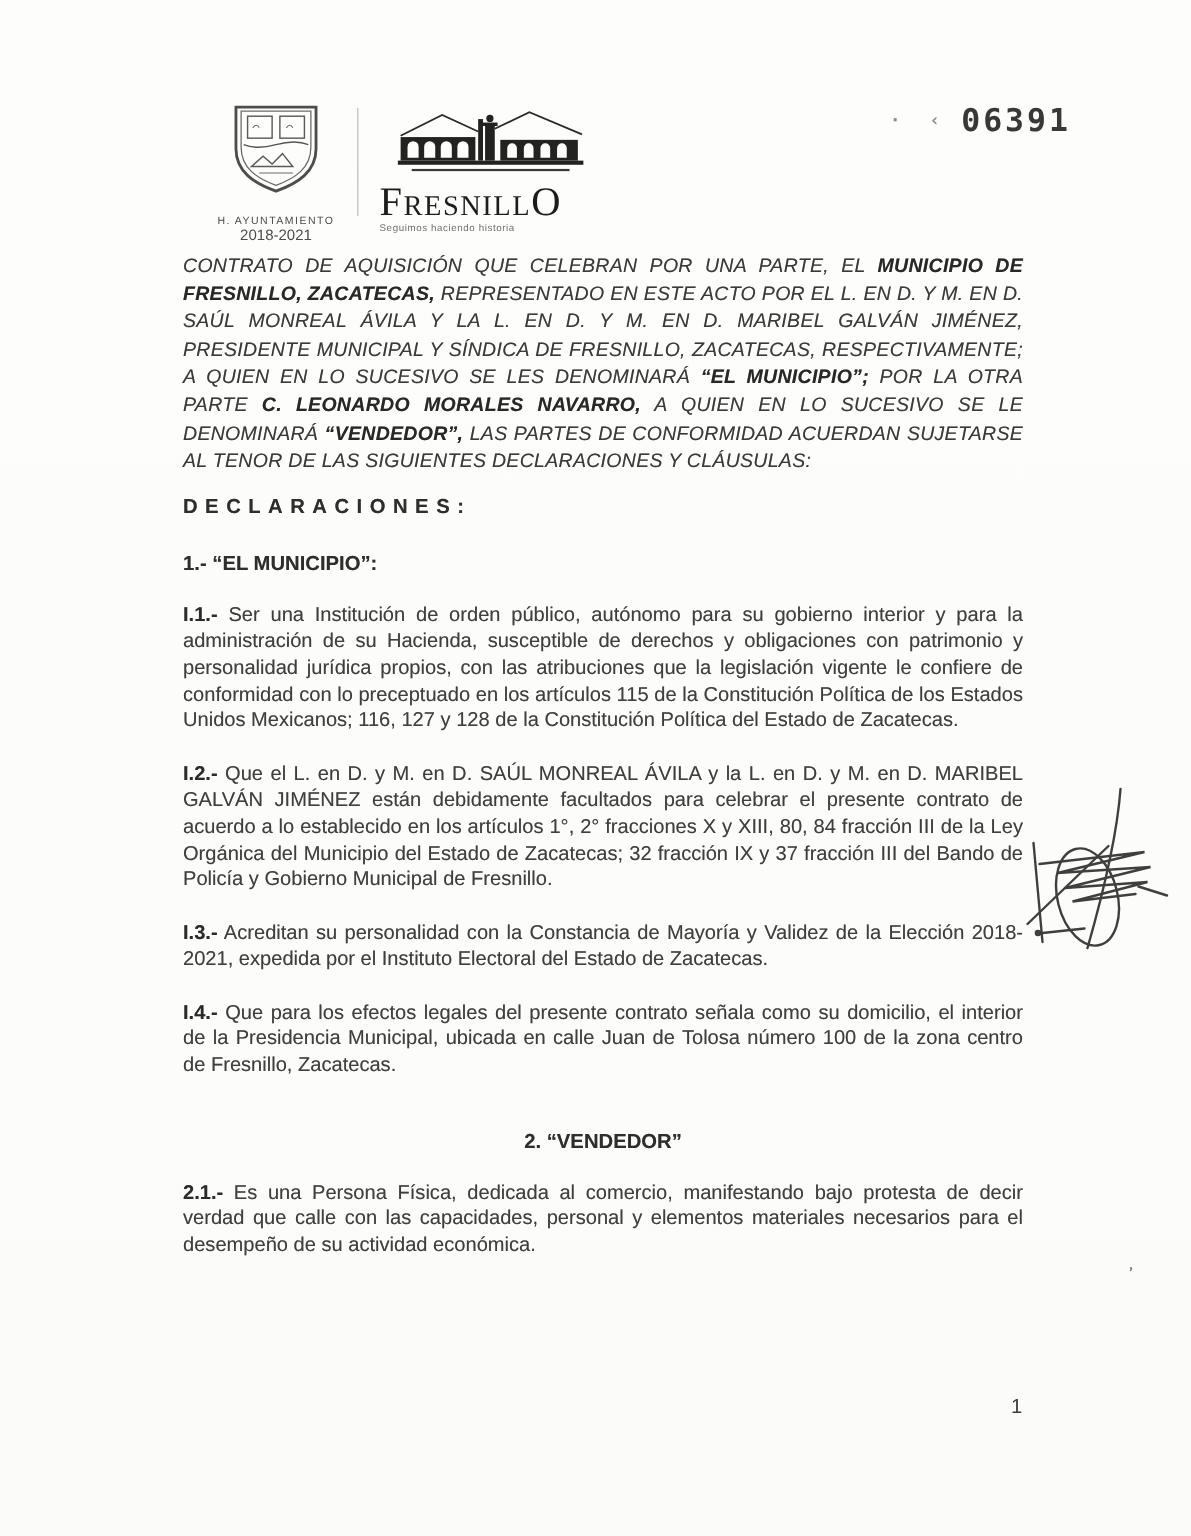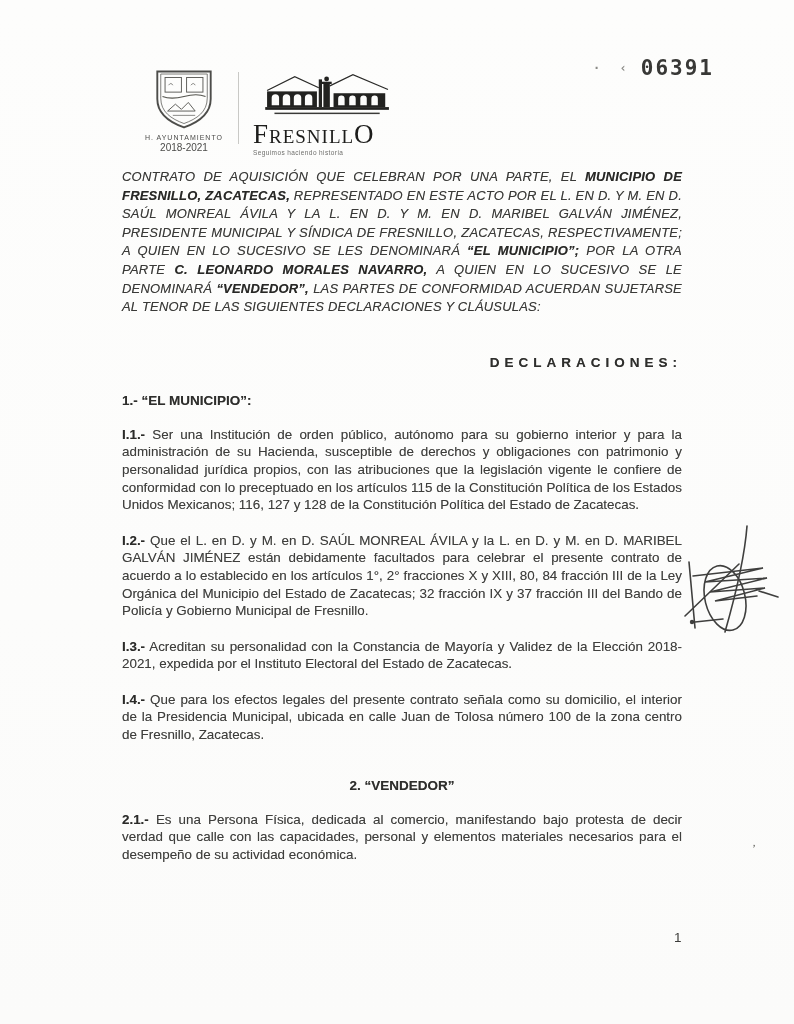--- a/index.html
+++ b/index.html
@@ -38,7 +38,7 @@
 
   
   .folio {
-    position: absolute; top: 56px; right: 80px;
+    position: absolute; top: 68px; right: 80px;
     font-family: "DejaVu Sans Mono", monospace;
     font-size: 21px; font-weight: 700; letter-spacing: 2px; color: #383836;
   }

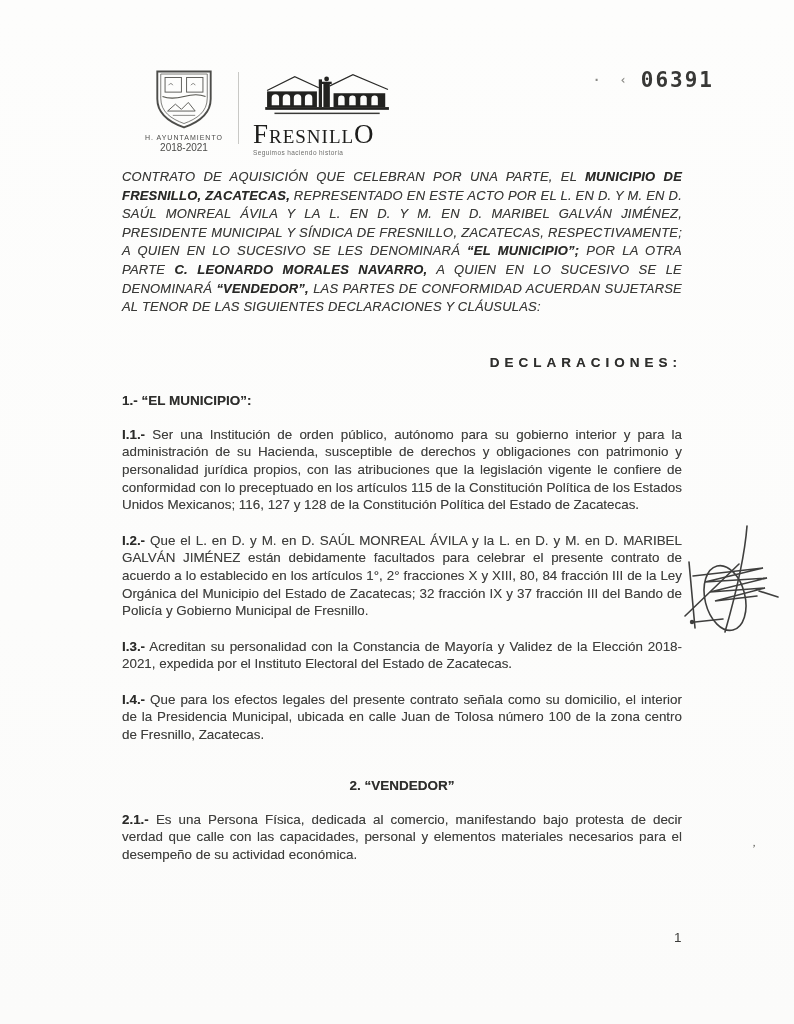--- a/index.html
+++ b/index.html
@@ -21,7 +21,7 @@
     display: flex; align-items: flex-start;
   }
   .crest-block { width: 88px; text-align: center; }
-  .crest-caption { margin-top: 4px; color: #4b4b49; line-height: 1.1; }
+  .crest-caption { margin-top: 14px; color: #4b4b49; line-height: 1.1; }
   .crest-caption .cap1 { font-size: 7px; letter-spacing: 1px; display: block; }
   .crest-caption .cap2 { font-size: 10px; display: block; }
   .header-divider {

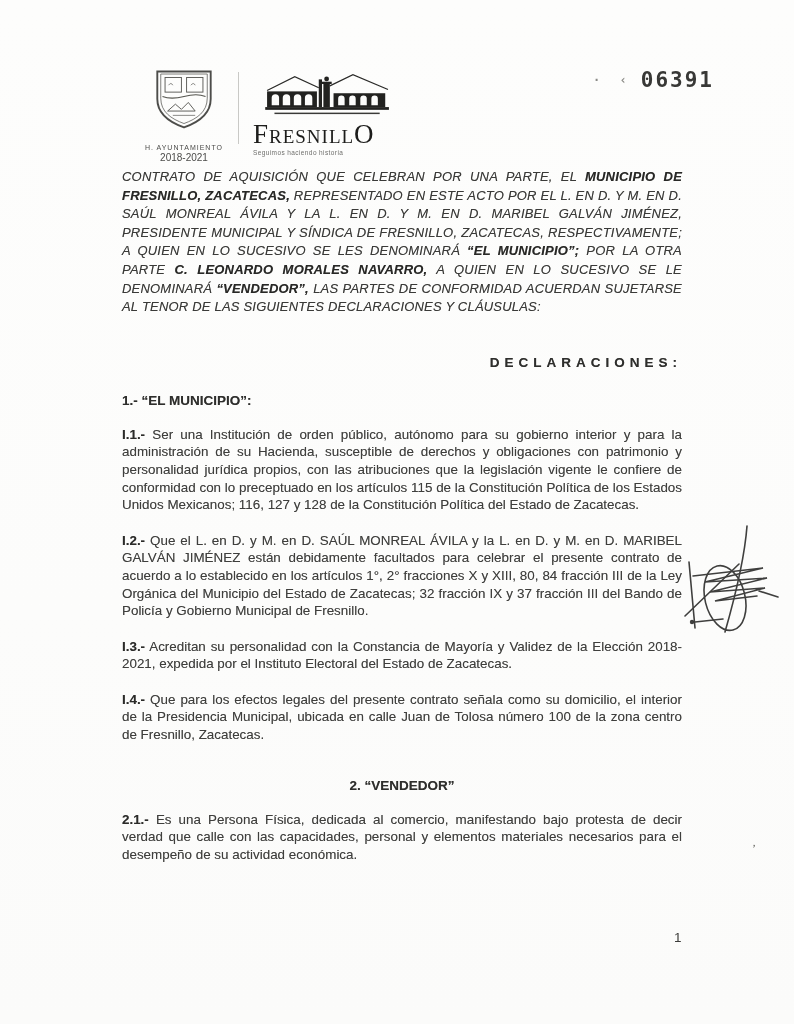--- a/index.html
+++ b/index.html
@@ -56,7 +56,7 @@
   .intro b { color: #282826; }
 
   .h-decl {
-    margin-top: 38px; text-align: right;
+    margin-top: 13px; text-align: left;
     font-weight: 700; font-size: 13.5px; letter-spacing: 5px; color: #2e2e2c;
     text-shadow: 0 0 .4px rgba(46,46,44,.5);
   }

